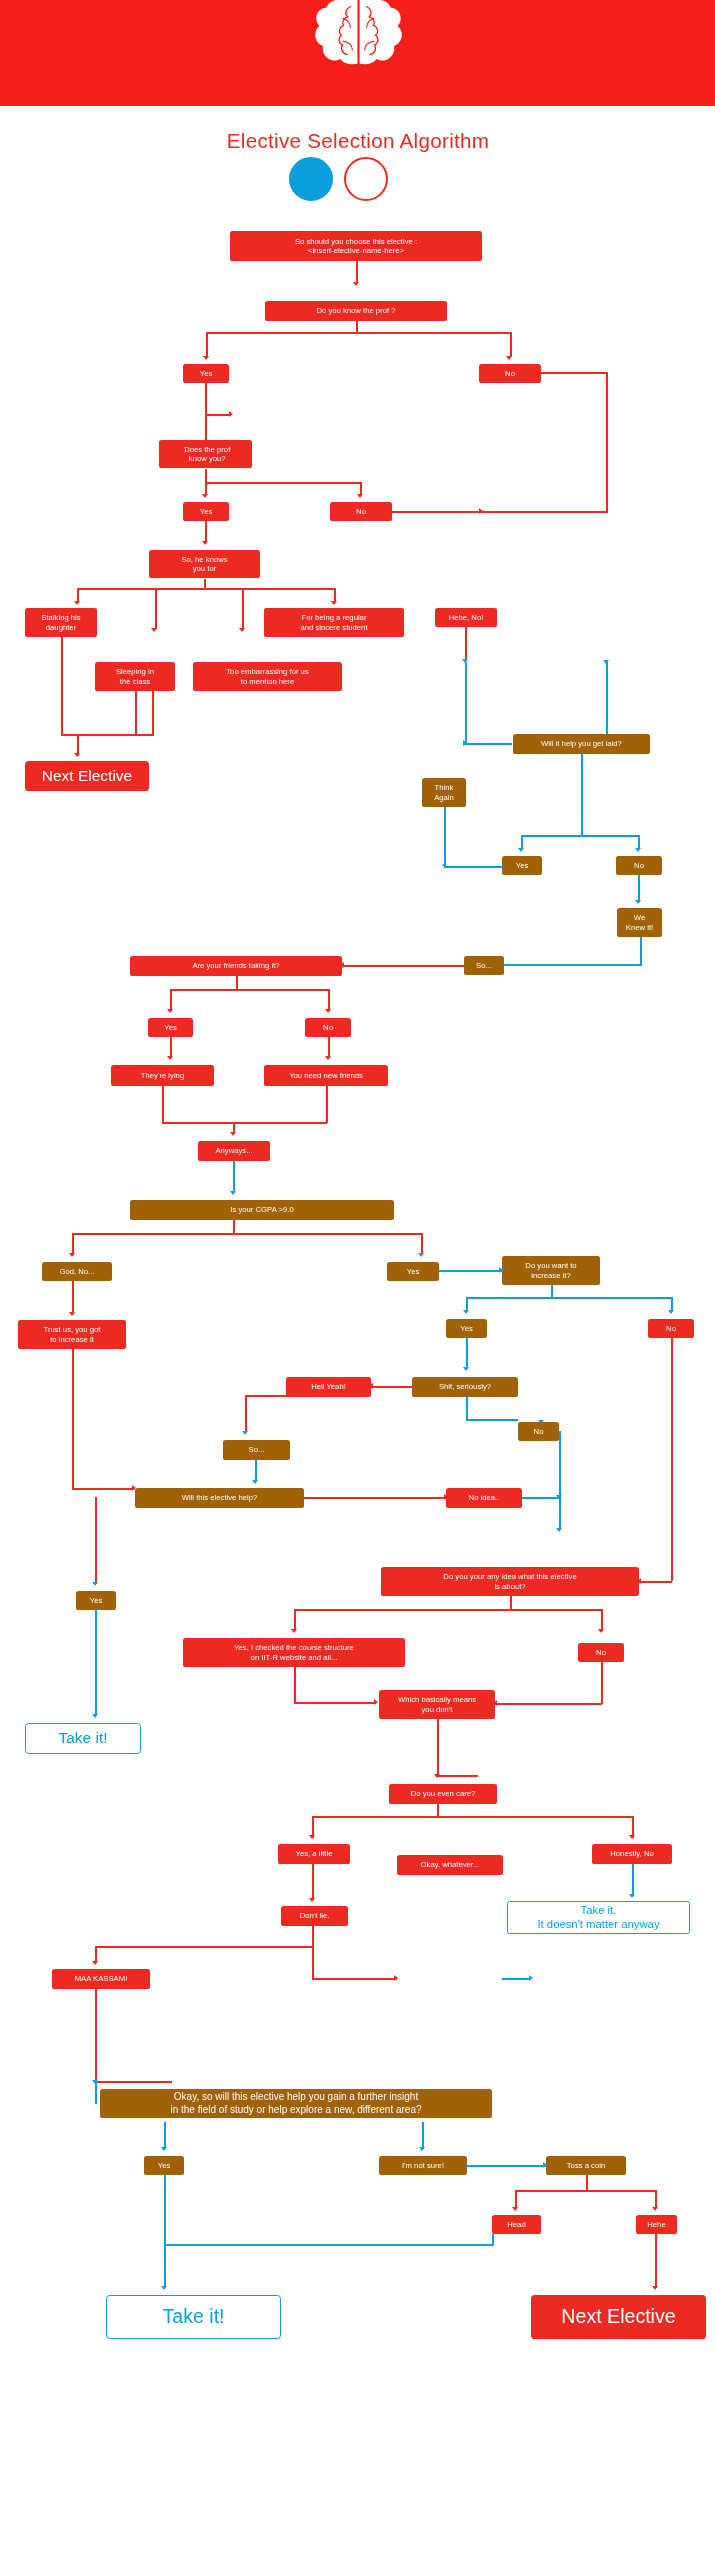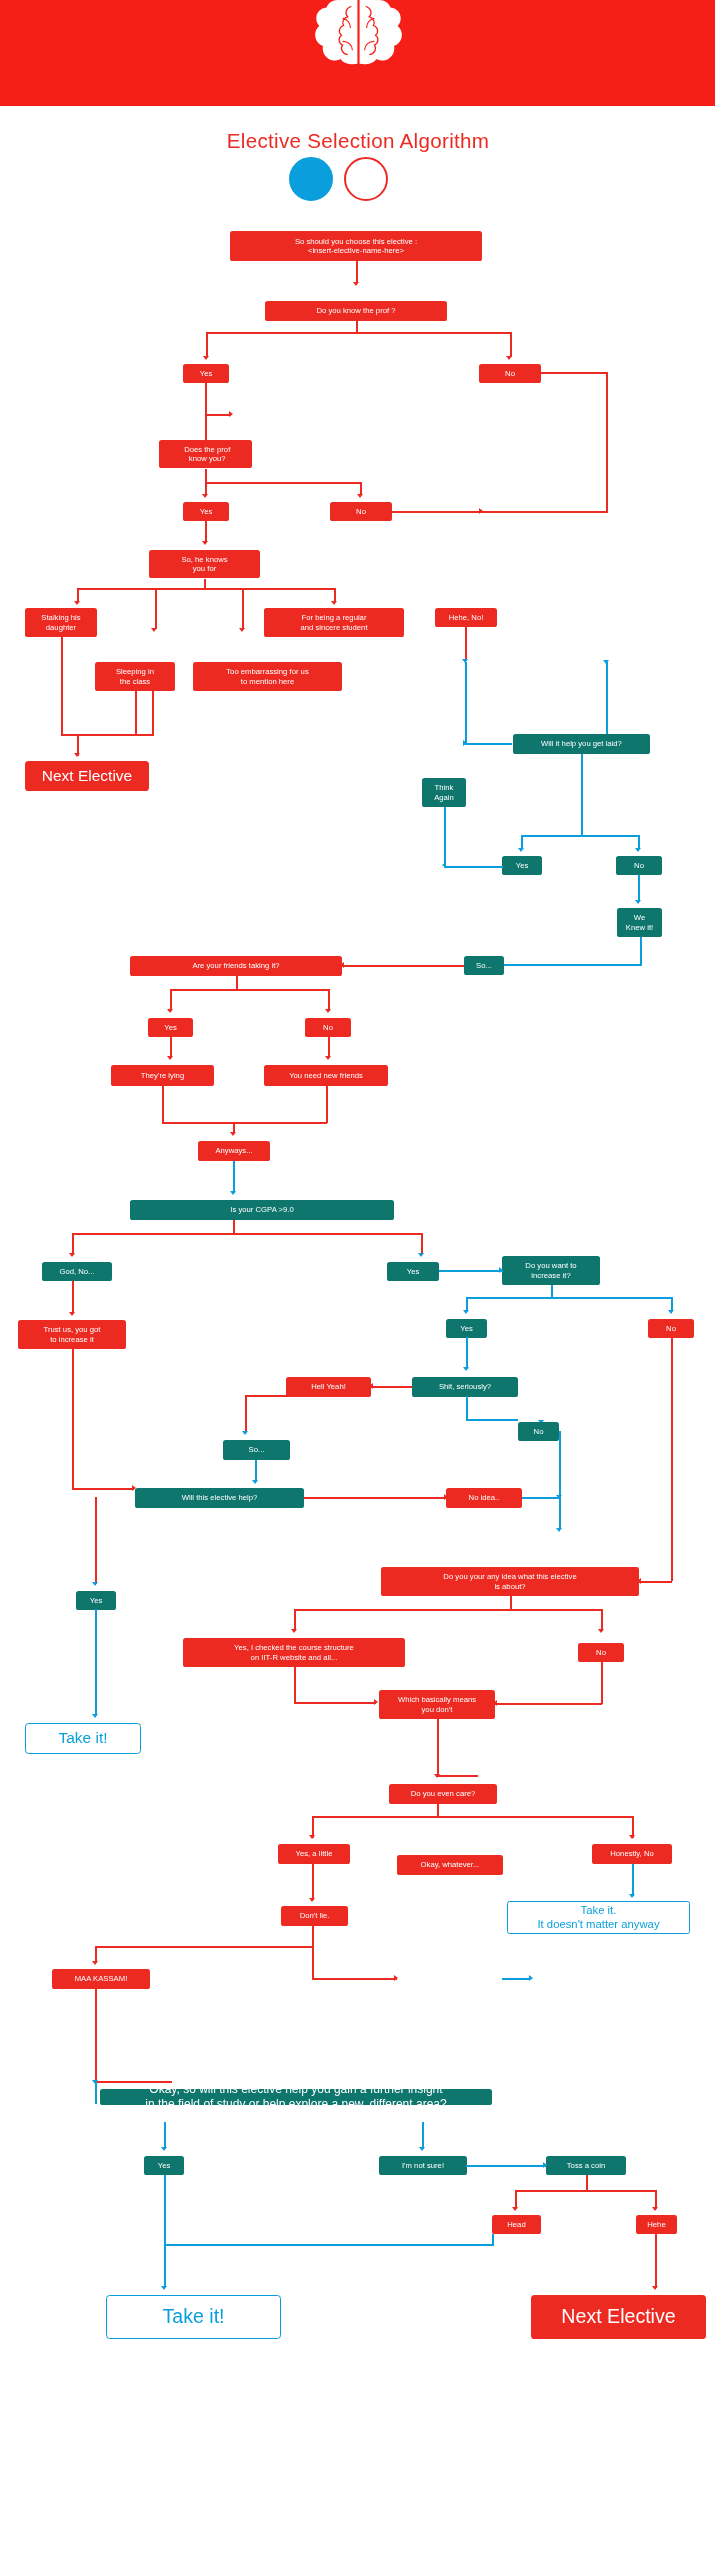--- a/index.html
+++ b/index.html
@@ -22,7 +22,7 @@
         display:flex;align-items:center;justify-content:center;text-align:center;
         font-size:7.7px;line-height:1.22;padding:2.6px 3.6px;}
   .red{background:#ec2a22;}
-  .blue{background:#0f766e;}
+  .blue{background:#a16207;}
   .outline-blue{background:#ffffff;border:1.5px solid #0a9fdc;color:#0a9fdc;}
   .big{font-size:15.5px;border-radius:3.6px;}
   .big-out{font-size:15.5px;border-radius:3.6px;}

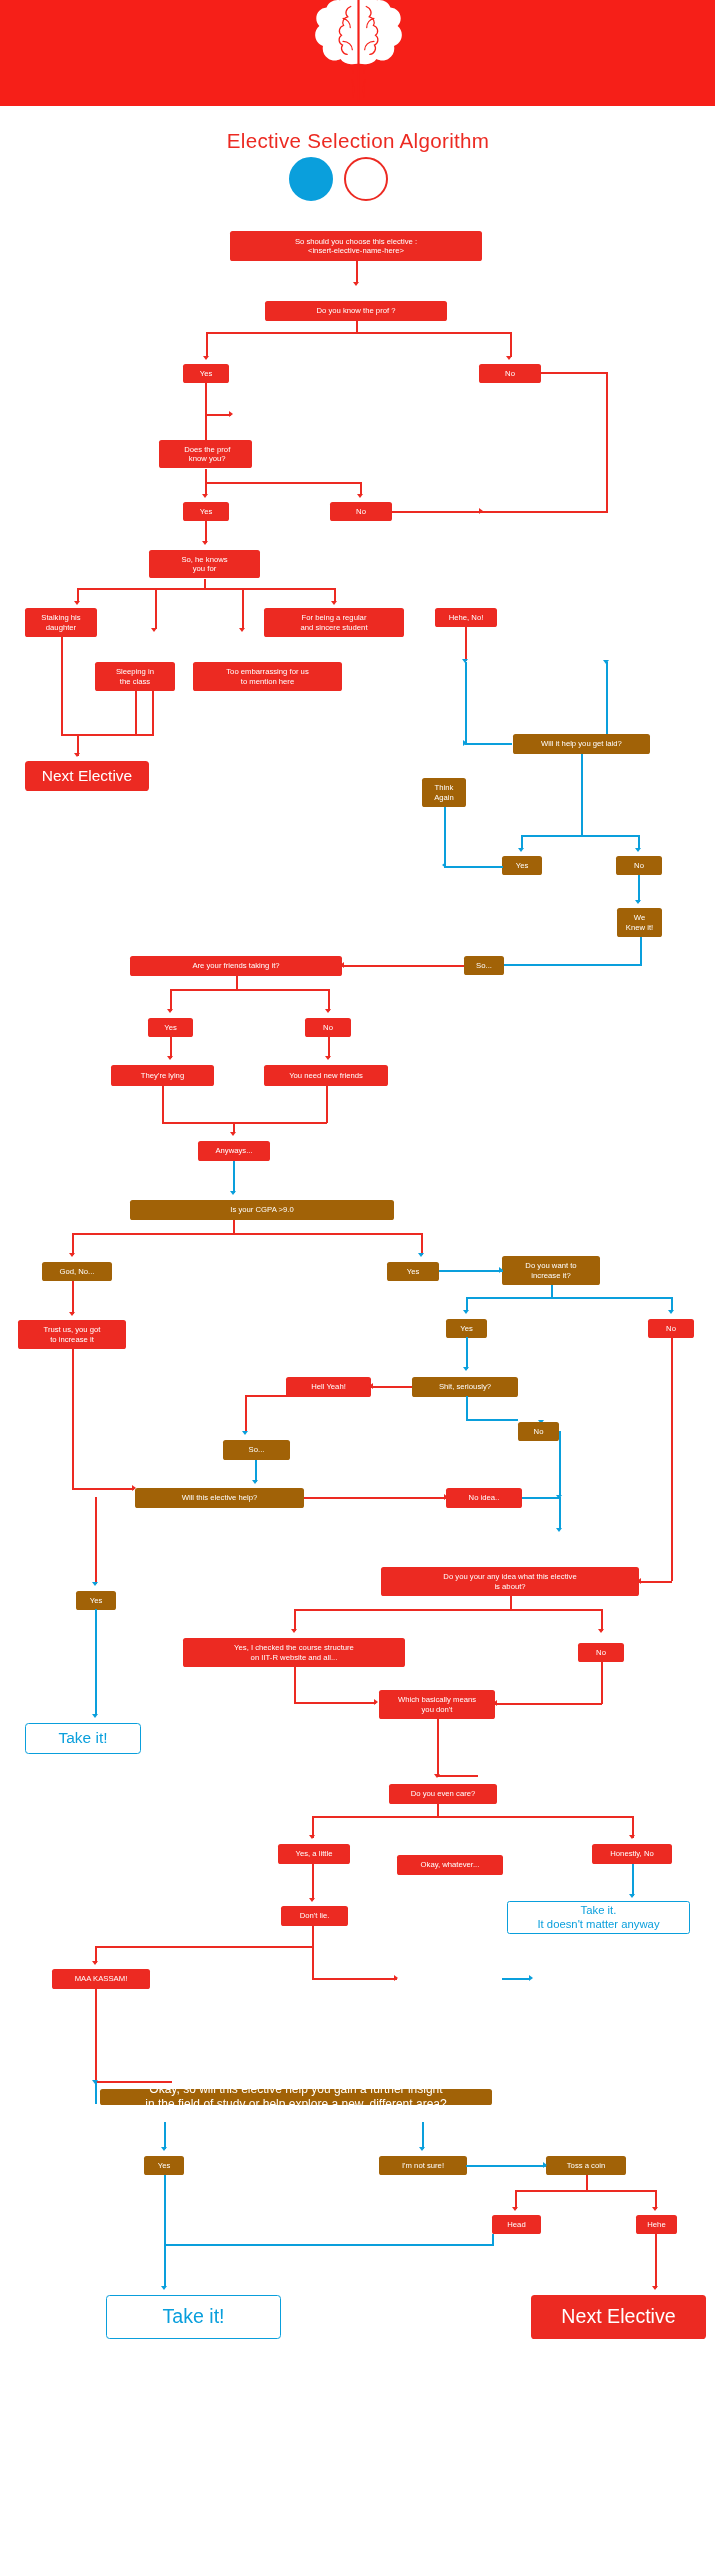--- a/index.html
+++ b/index.html
@@ -349,7 +349,7 @@
   <div class="arrow down b" style="left:92px;top:2080px;"></div>
   <div class="ln b" style="left:95px;top:2082px;width:1.5px;height:21.6px;"></div>
 
-  <div class="node blue" style="left:100px;top:2089px;width:392px;height:16px;font-size:12px;white-space:pre-line;">Okay, so will this elective help you gain a further insight
+  <div class="node blue" style="left:100px;top:2089px;width:392px;height:29px;font-size:10px;white-space:pre-line;">Okay, so will this elective help you gain a further insight
 in the field of study or help explore a new,  different area?</div>
 
   <div class="ln b" style="left:164px;top:2122px;width:1.5px;height:27px;"></div>

